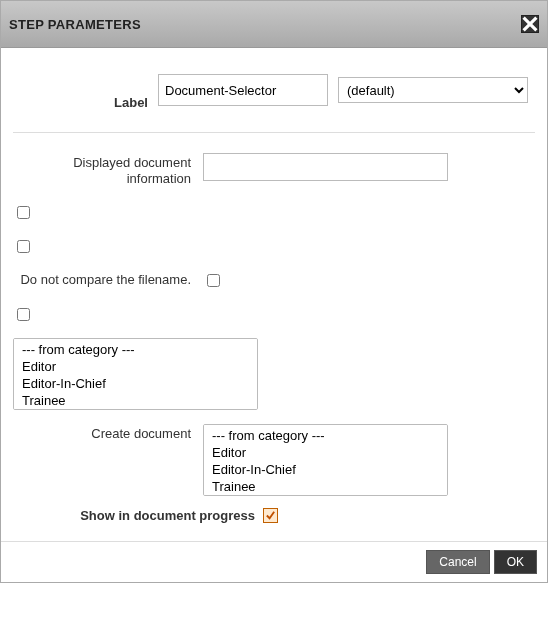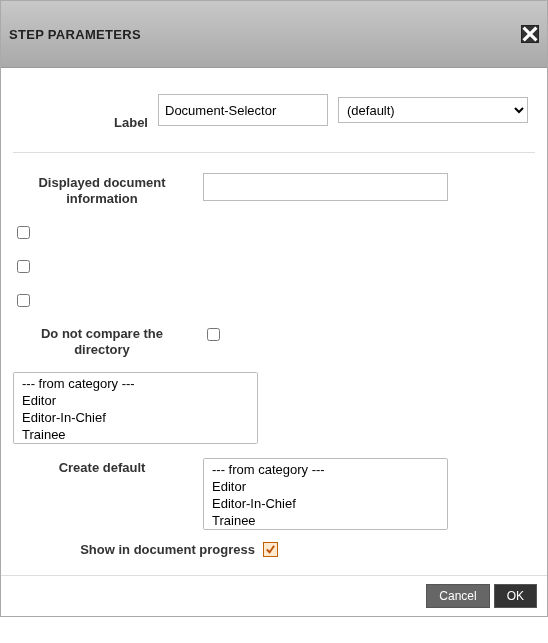--- a/index.html
+++ b/index.html
@@ -17,7 +17,7 @@
   }
   .titlebar {
     background: linear-gradient(#c8c8c8, #a9a9a9);
-    padding: 24px 8px;
+    padding: 14px 8px;
     display: flex;
     justify-content: space-between;
     align-items: center;

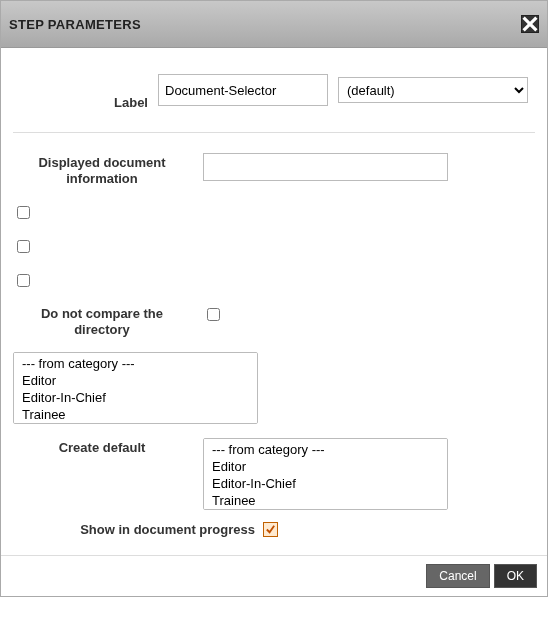--- a/index.html
+++ b/index.html
@@ -83,8 +83,8 @@
   }
   .form-row .flabel {
     width: 190px;
-    text-align: center;
-    font-weight: bold;
+    text-align: right;
+    font-weight: normal;
     padding-right: 12px;
     padding-top: 4px;
     line-height: 1.25;

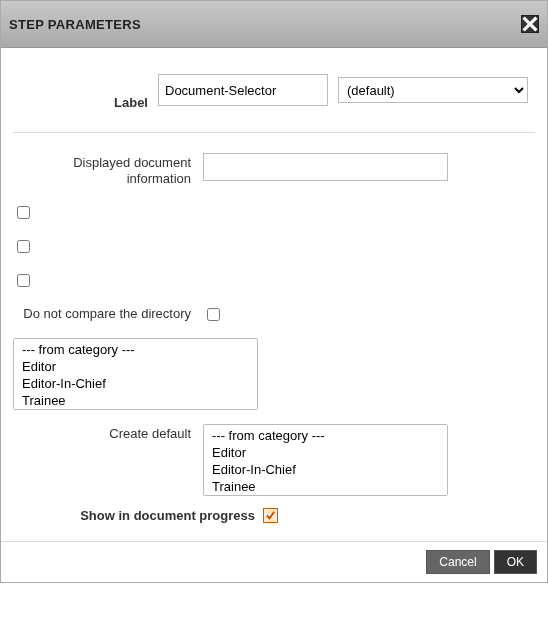--- a/index.html
+++ b/index.html
@@ -207,6 +207,7 @@
 
 
     <div class="form-row">
+      <div class="flabel">Do not compare the filename.</div>
       <div class="fcontrol">
         <input type="checkbox" style="">
       </div>

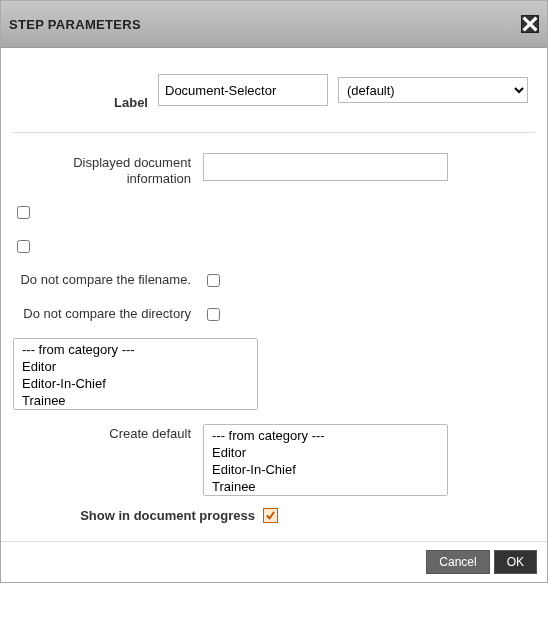--- a/index.html
+++ b/index.html
@@ -214,7 +214,6 @@
     </div>
 
     <div class="form-row">
-      <div class="flabel">Do not compare the directory</div>
       <div class="fcontrol">
         <input type="checkbox" style="">
       </div>

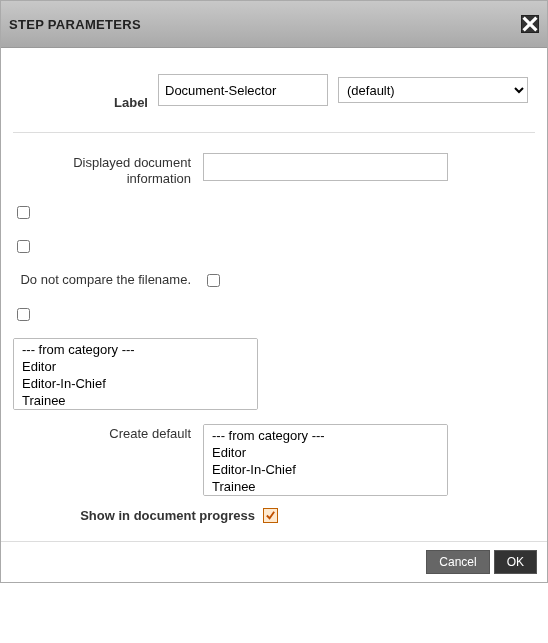--- a/index.html
+++ b/index.html
@@ -231,7 +231,7 @@
     </div>
 
     <div class="form-row">
-      <div class="flabel">Create default</div>
+      <div class="flabel">Create document</div>
       <div class="fcontrol">
         <select multiple="" size="4">
           <option>--- from category ---</option>

